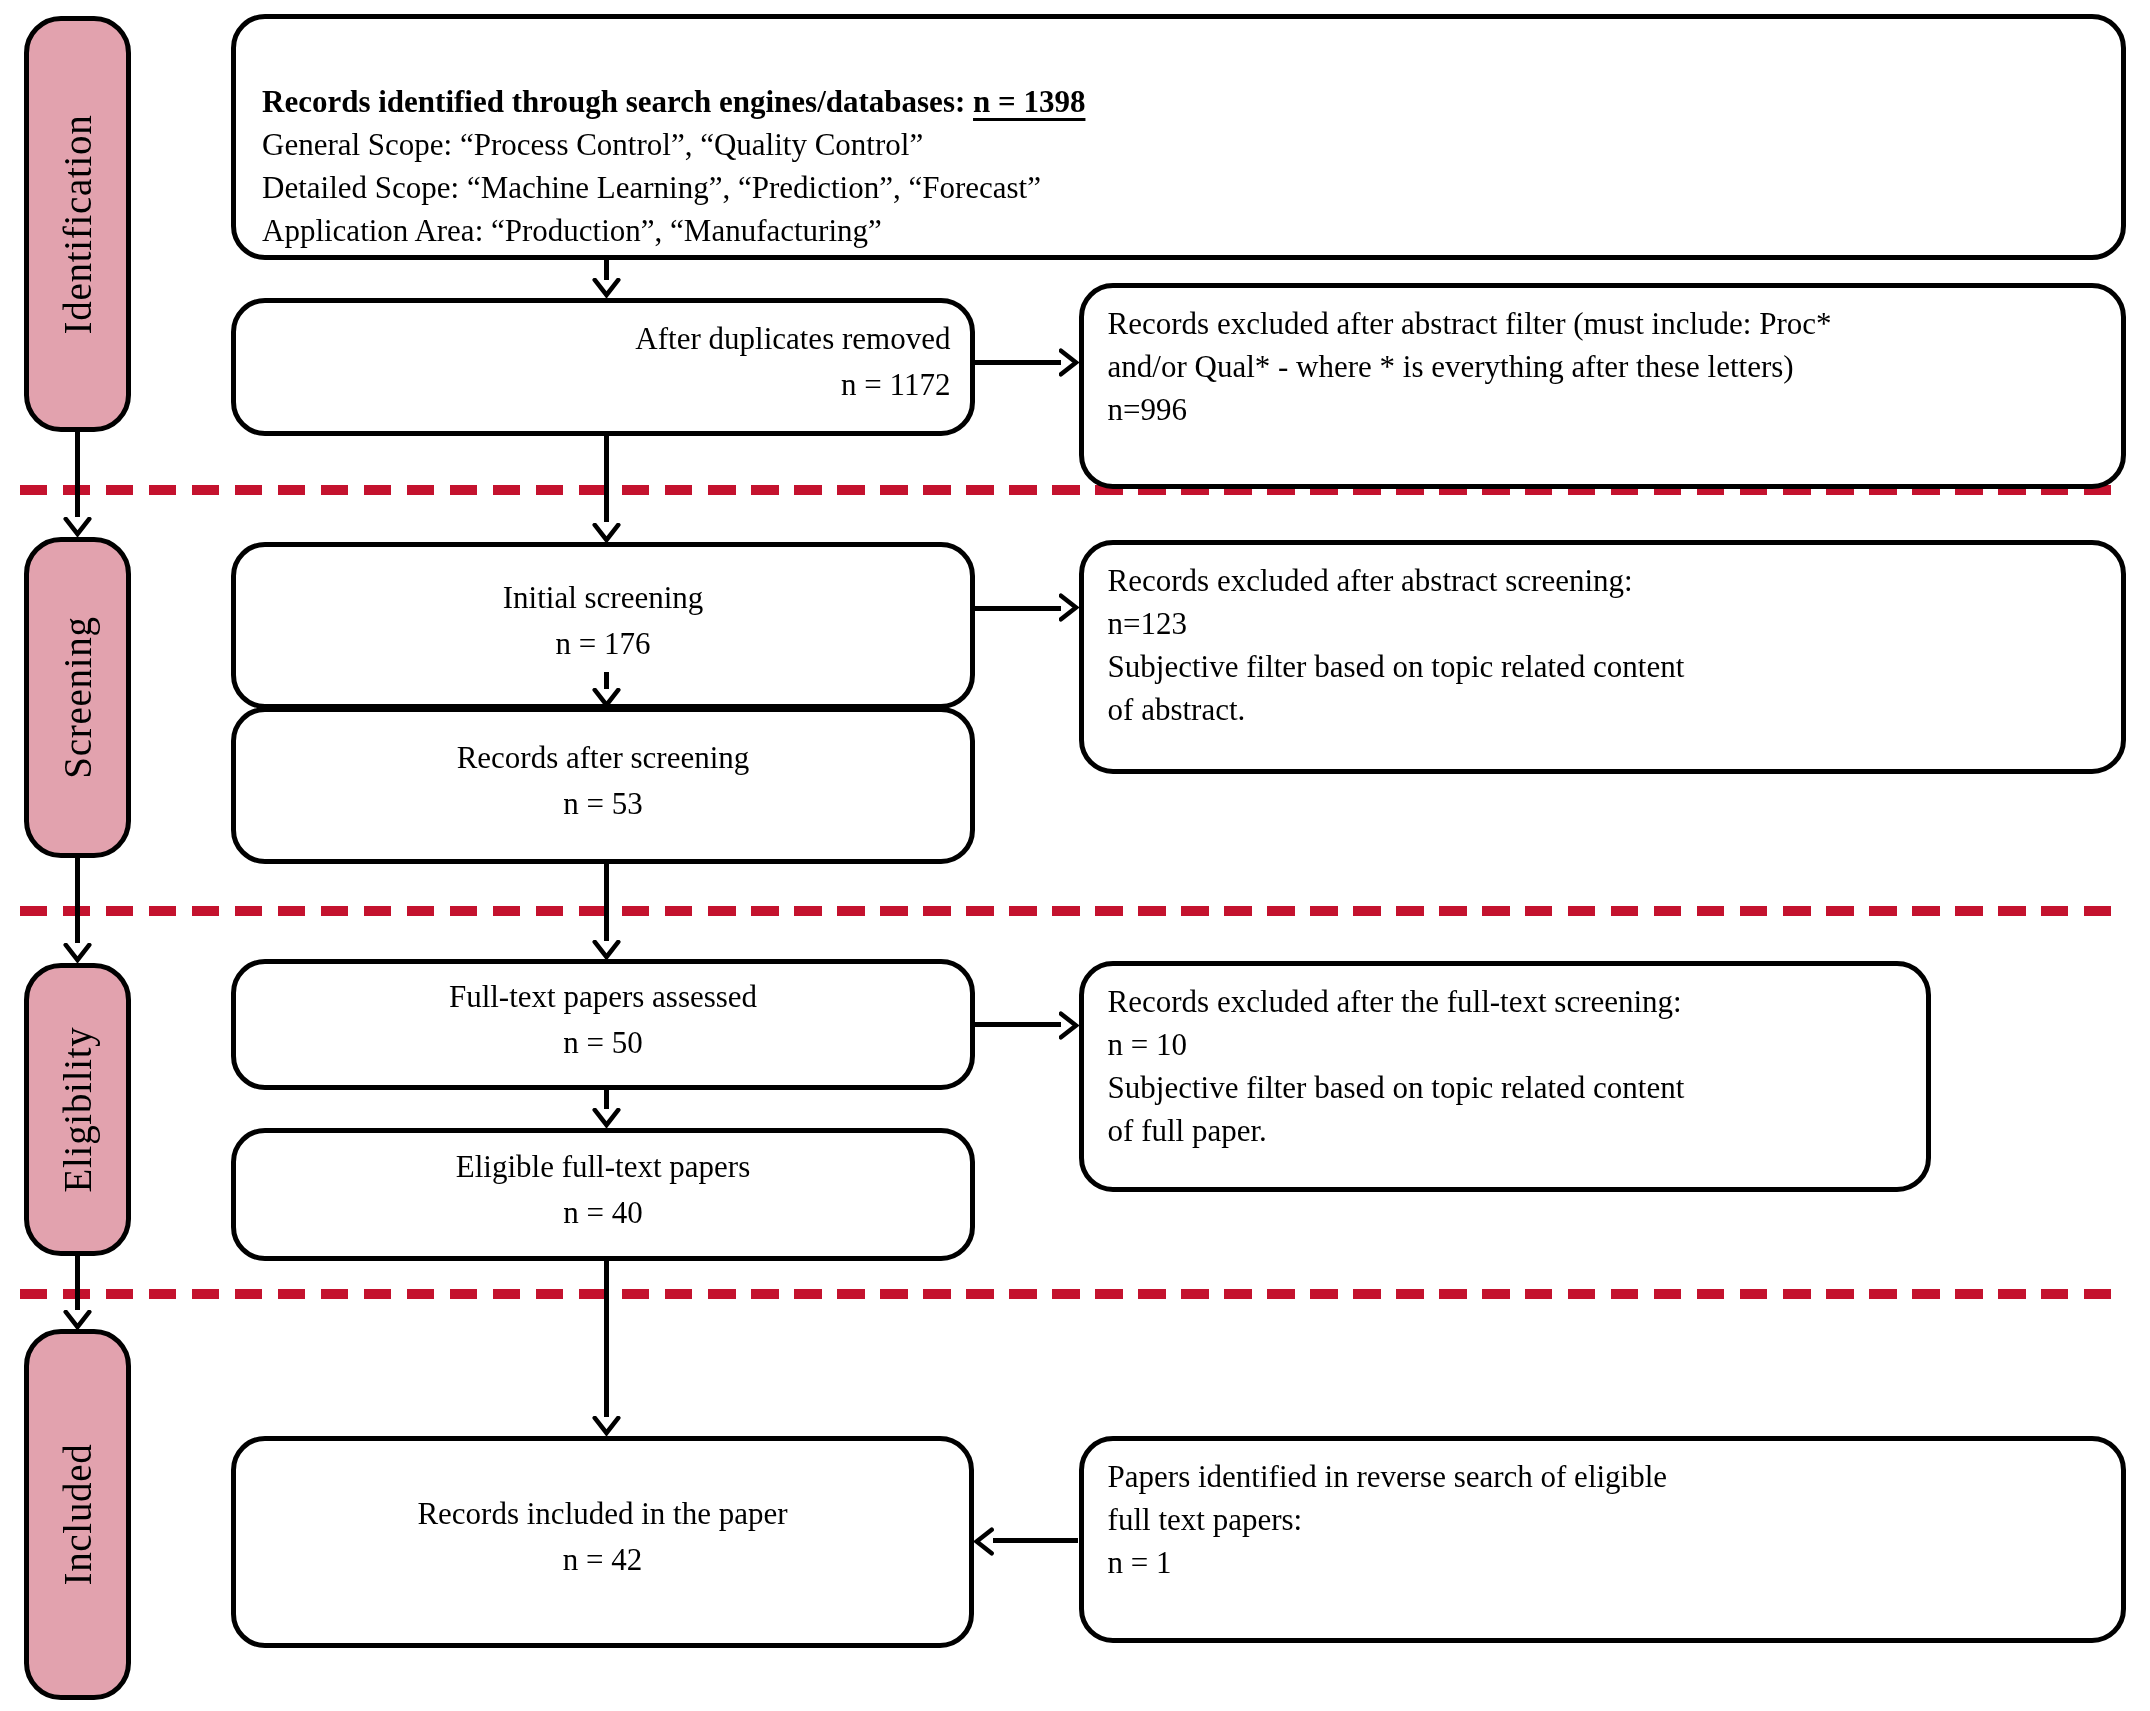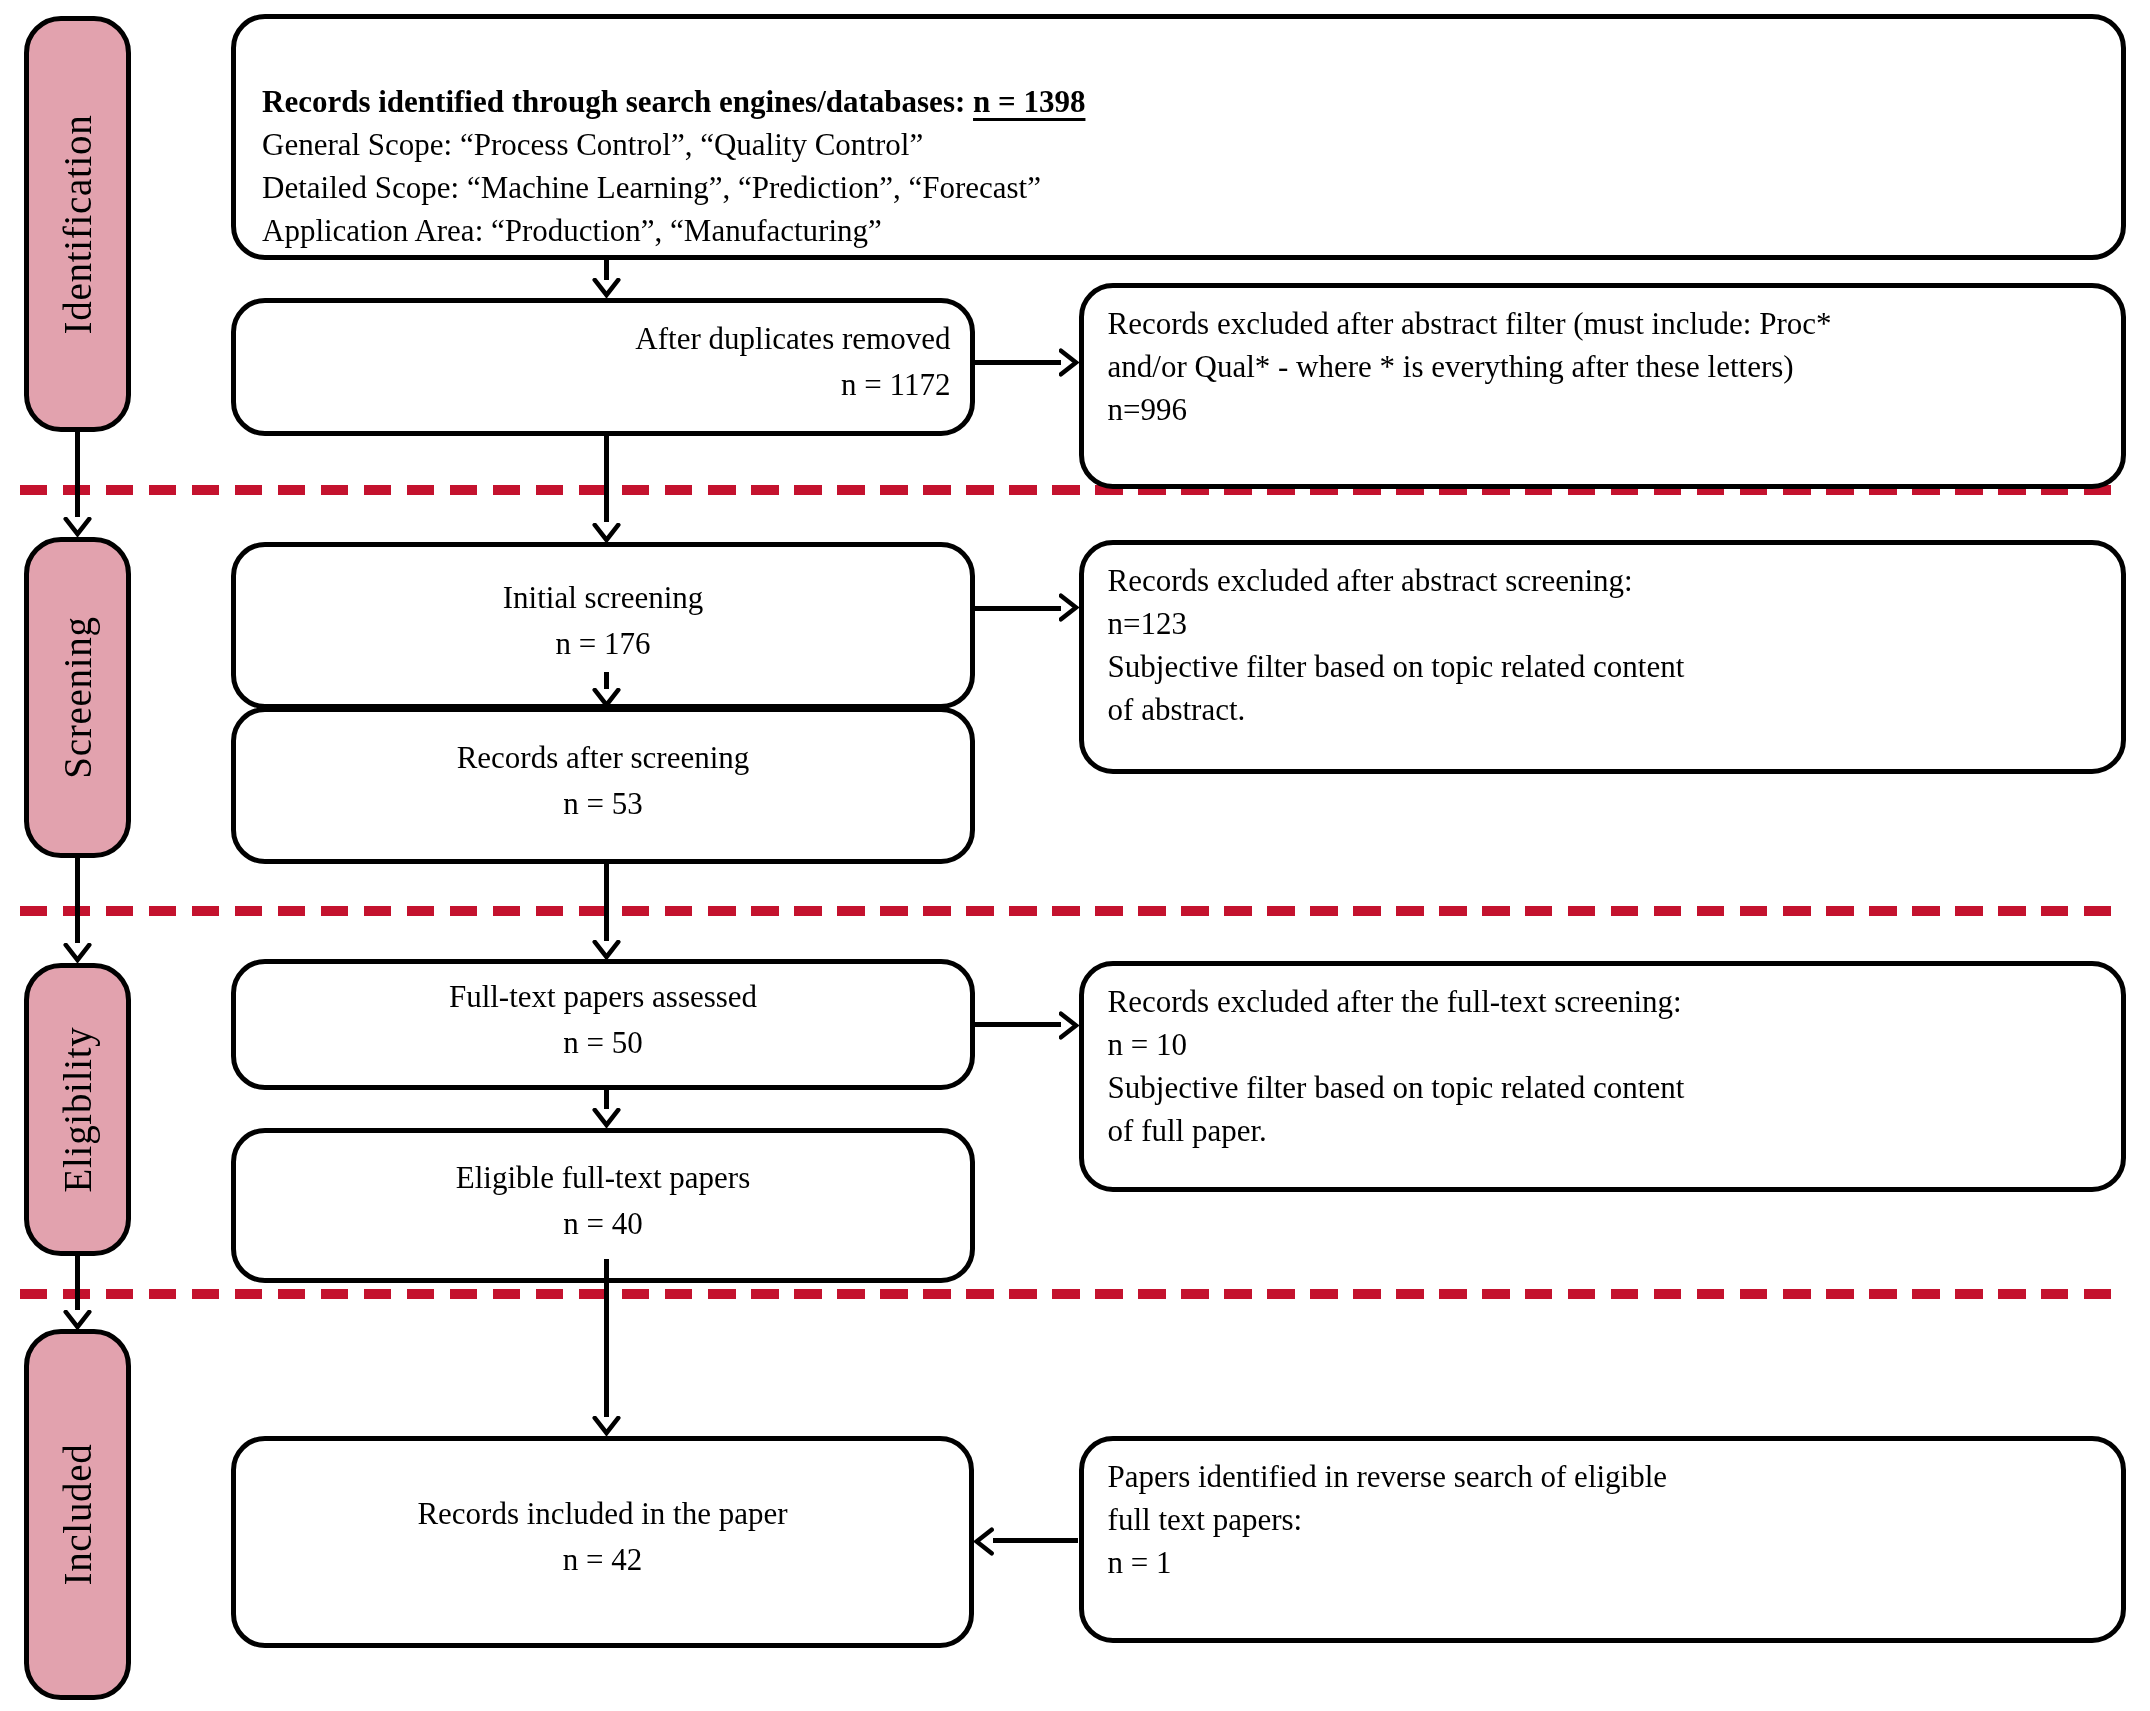--- a/index.html
+++ b/index.html
@@ -155,7 +155,7 @@
     <div>of abstract.</div>
   </div>
 
-  <div class="wbox side" style="left:1079px; top:961px; width:1047px; height:231px;">
+  <div class="wbox side" style="left:1079px; top:961px; width:852px; height:231px;">
     <div>Records excluded after the full-text screening:</div>
     <div>n = 10</div>
     <div>Subjective filter based on topic related content</div>

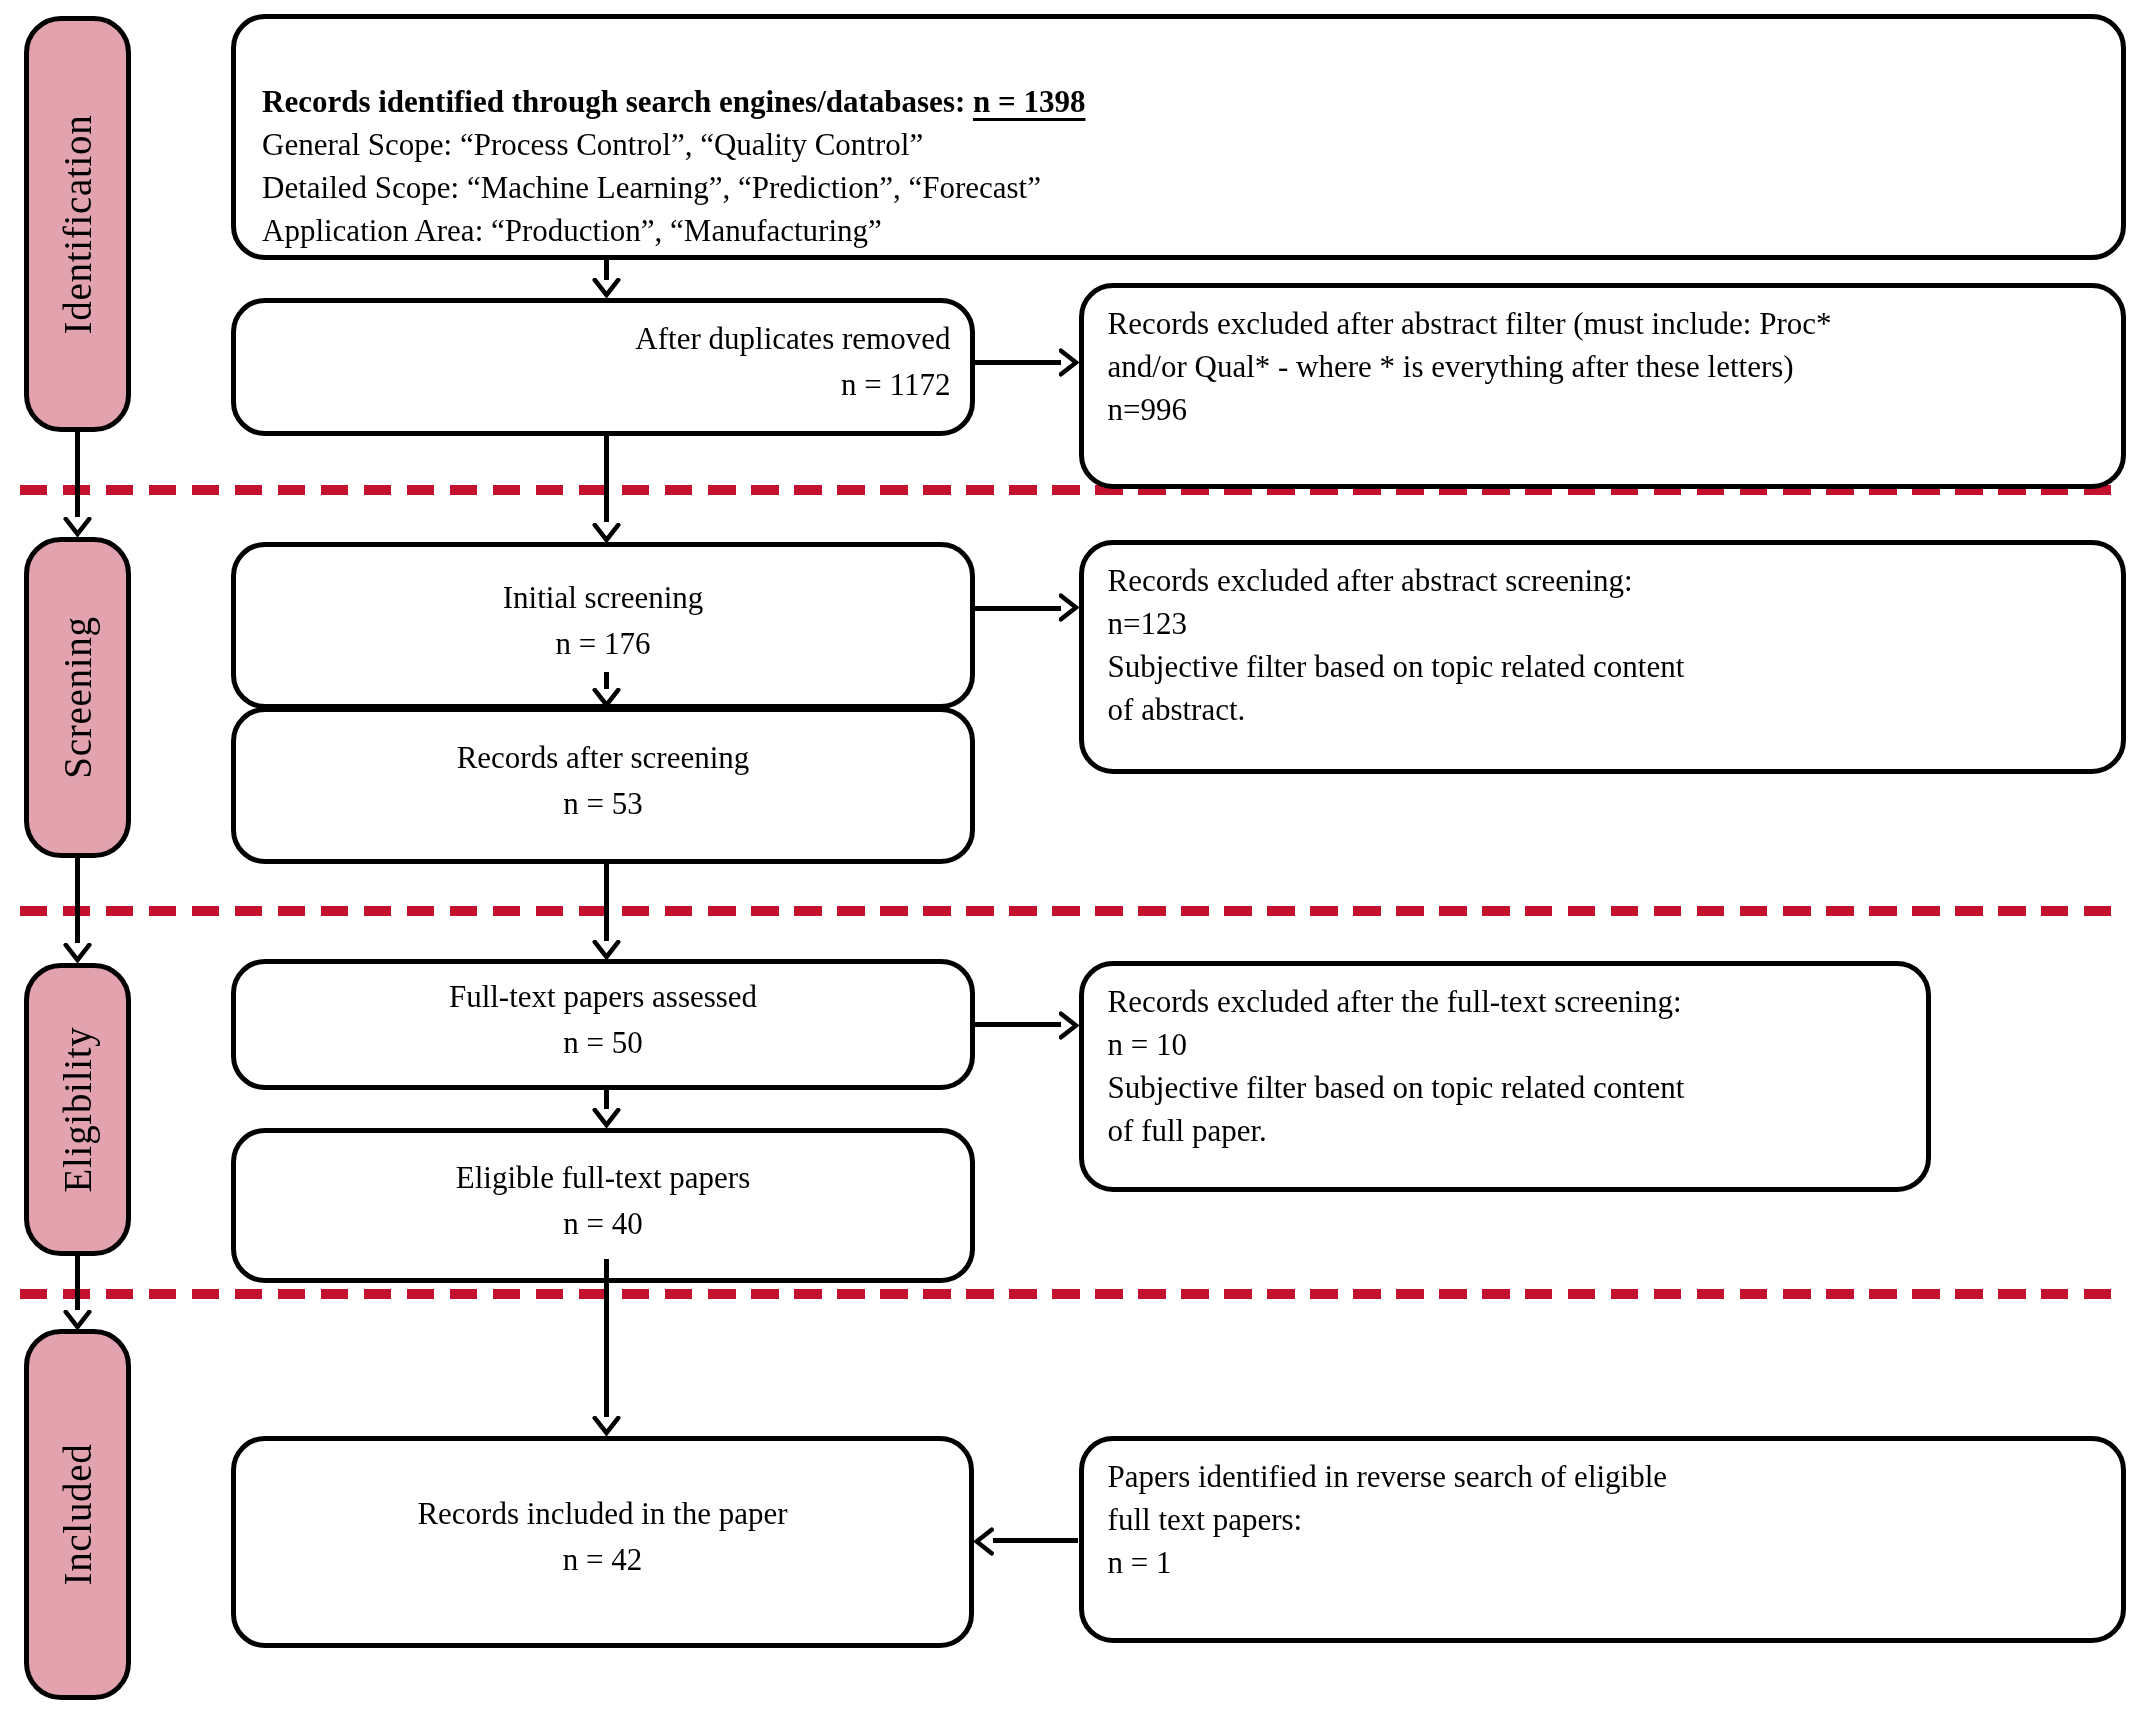--- a/index.html
+++ b/index.html
@@ -132,7 +132,7 @@
     <div>n = 50</div>
   </div>
 
-  <div class="wbox flow" style="left:231px; top:1128px; width:744px; height:155px;">
+  <div class="wbox flow" style="left:231px; top:1128px; width:744px; height:133px;">
     <div>Eligible full-text papers</div>
     <div>n = 40</div>
   </div>

